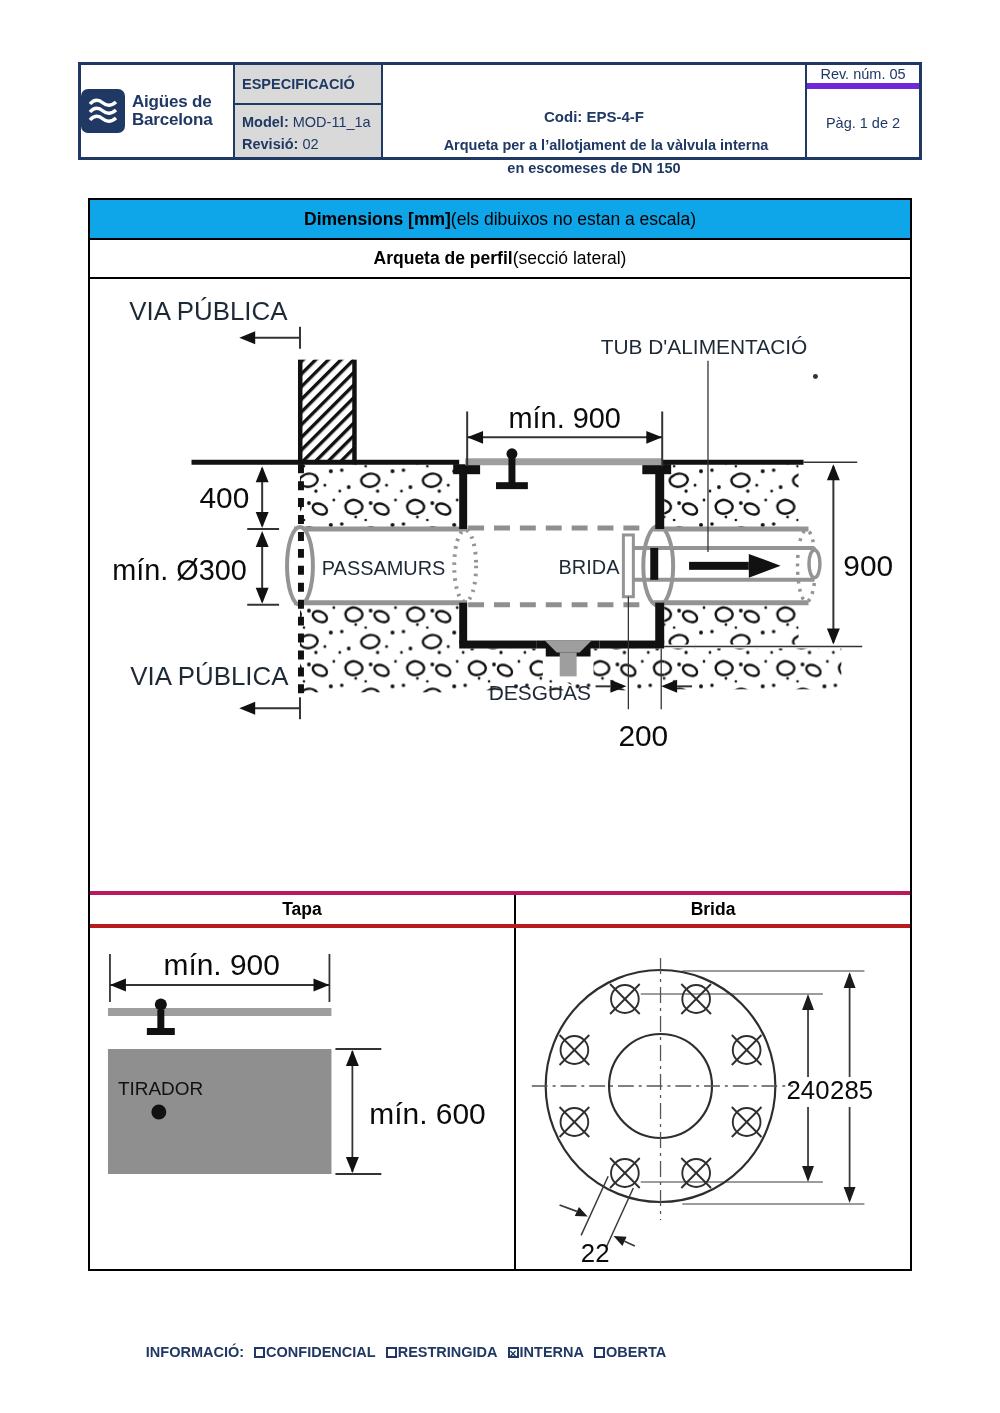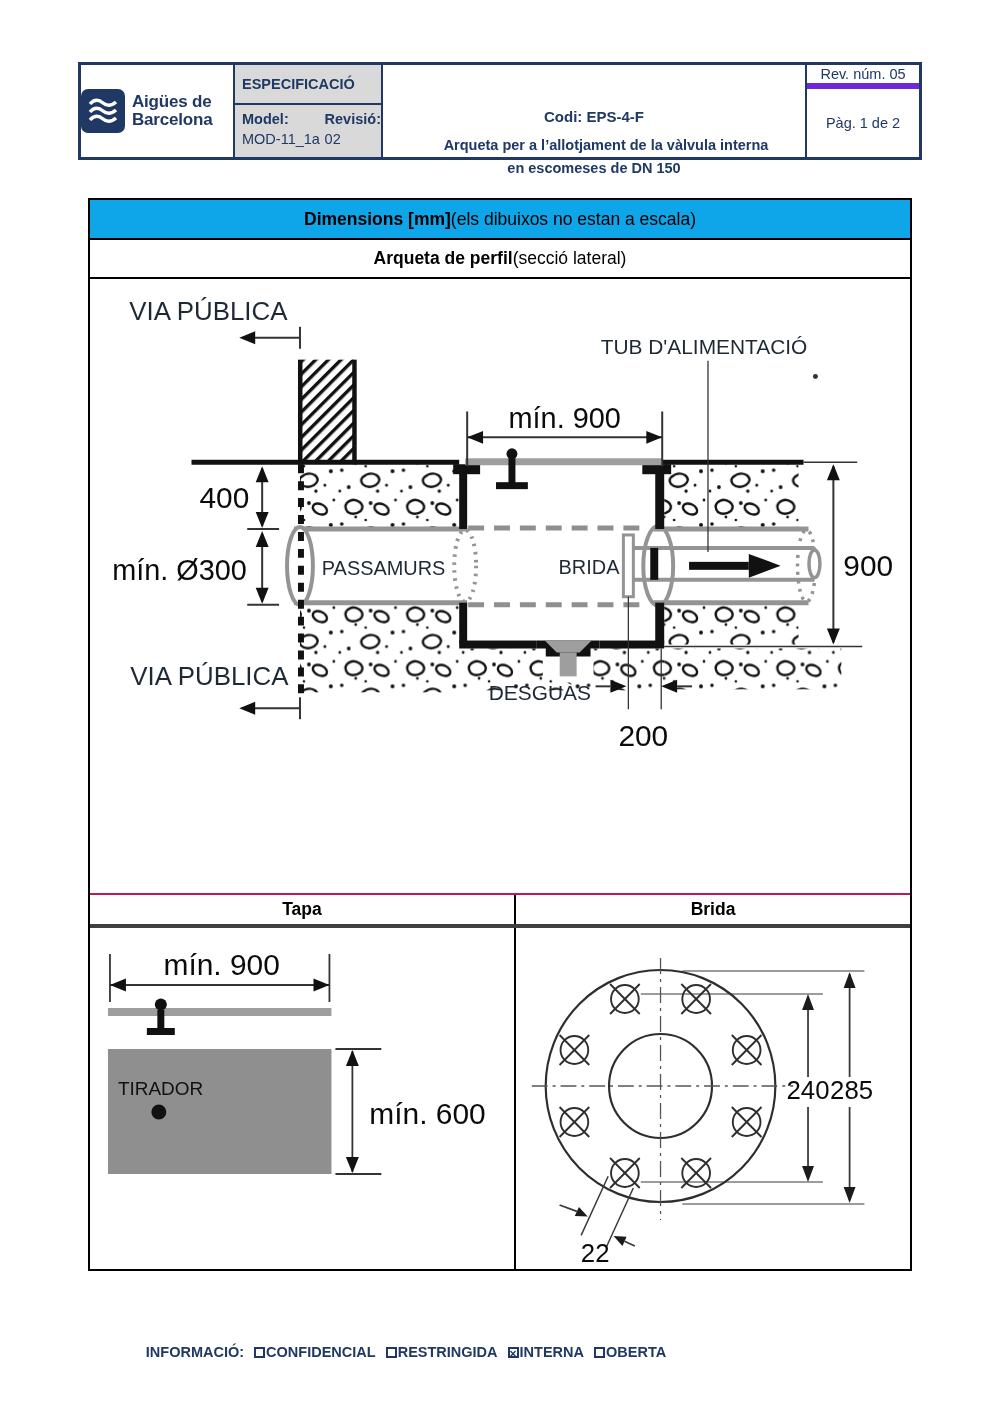--- a/index.html
+++ b/index.html
@@ -17,7 +17,7 @@
   .hdr .logo-text { margin-left:7px; color:#1f3864; font-weight:bold; font-size:17px; line-height:18px; letter-spacing:-0.2px; }
   .hdr .spec-cell { width:150px; background:#d9d9d9; border-left:2px solid #1f3864; border-right:2px solid #1f3864; display:flex; flex-direction:column; color:#1f3864; font-size:14.5px; }
   .hdr .spec-top { height:40px; border-bottom:2px solid #1f3864; display:flex; align-items:center; padding-left:7px; font-weight:bold; }
-  .hdr .spec-bottom { flex:1; padding:4px 0 0 7px; display:flex; flex-direction:row; justify-content:space-evenly; }
+  .hdr .spec-bottom { flex:1; padding:4px 0 0 7px; display:flex; flex-direction:column; justify-content:space-evenly; }
   .hdr .spec-bottom div { line-height:20px; }
   .hdr .b { font-weight:bold; }
   .hdr .codi-cell { flex:1; text-align:center; color:#1f3864; padding-top:10px; }

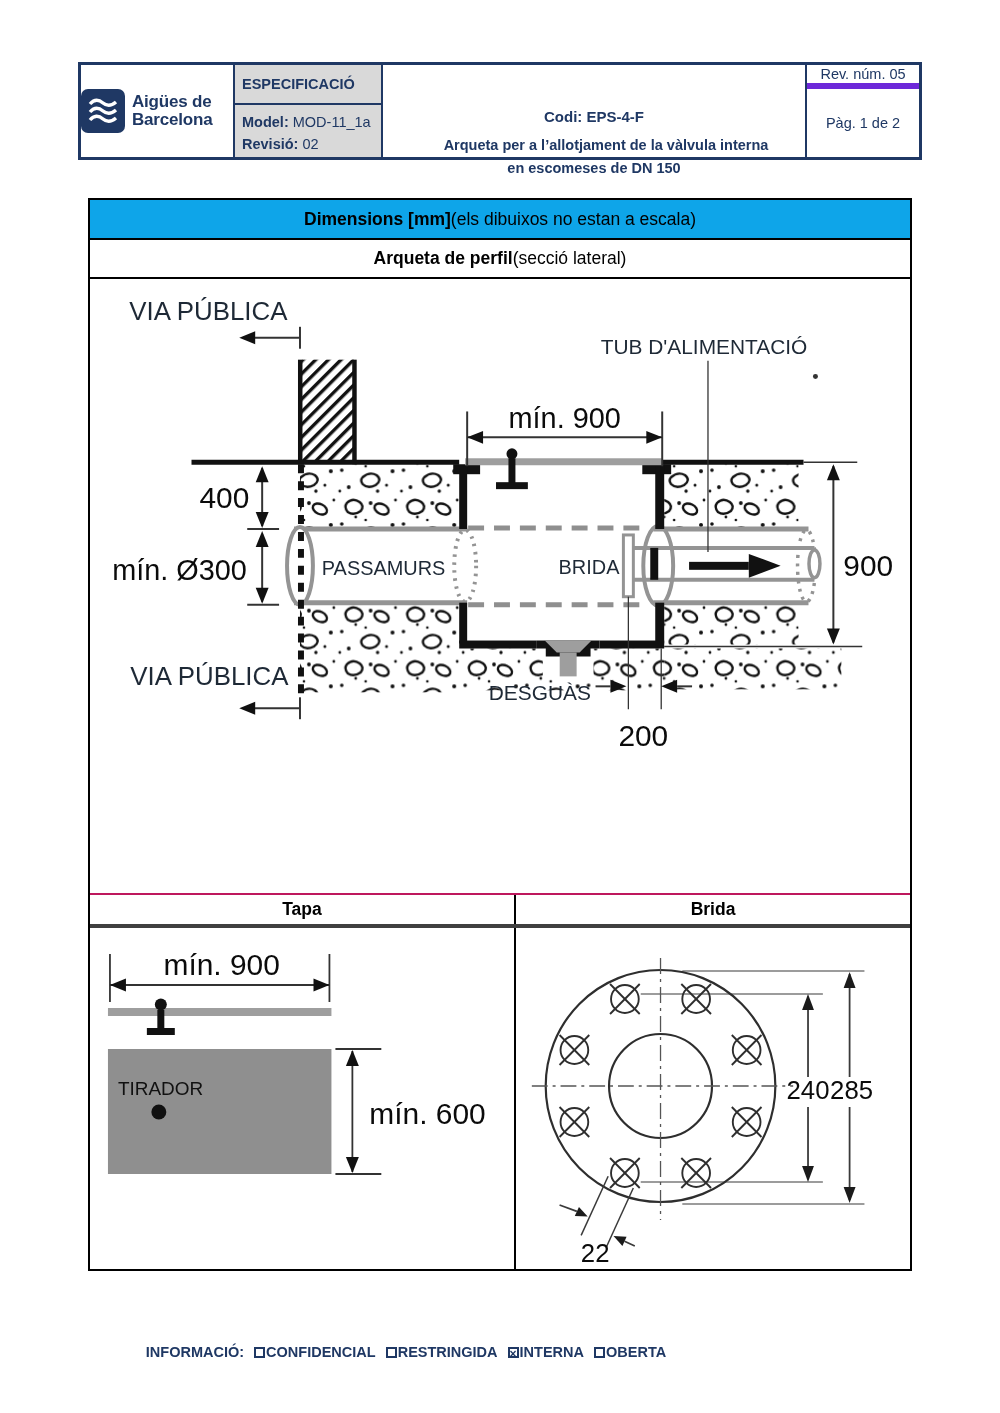--- a/index.html
+++ b/index.html
@@ -33,7 +33,7 @@
   .row-dim { height:40px; background:#0ea5e9; border-bottom:2px solid #000; display:flex; align-items:center; justify-content:center; font-size:17.5px; }
   .row-sub { height:39px; border-bottom:2px solid #000; display:flex; align-items:center; justify-content:center; font-size:17.5px; background:#fff; }
   .bold { font-weight:bold; }
-  .row-draw { height:616px; border-bottom:2px solid #be185d; position:relative; }
+  .row-draw { height:616px; border-bottom:4px solid #be185d; position:relative; }
   .row-heads { height:33px; border-bottom:4px solid #404040; display:flex; font-size:17.5px; }
   .row-heads .hcell { display:flex; align-items:center; justify-content:center; font-weight:bold; }
   .row-heads .hcell.left { width:426px; border-right:2px solid #000; }

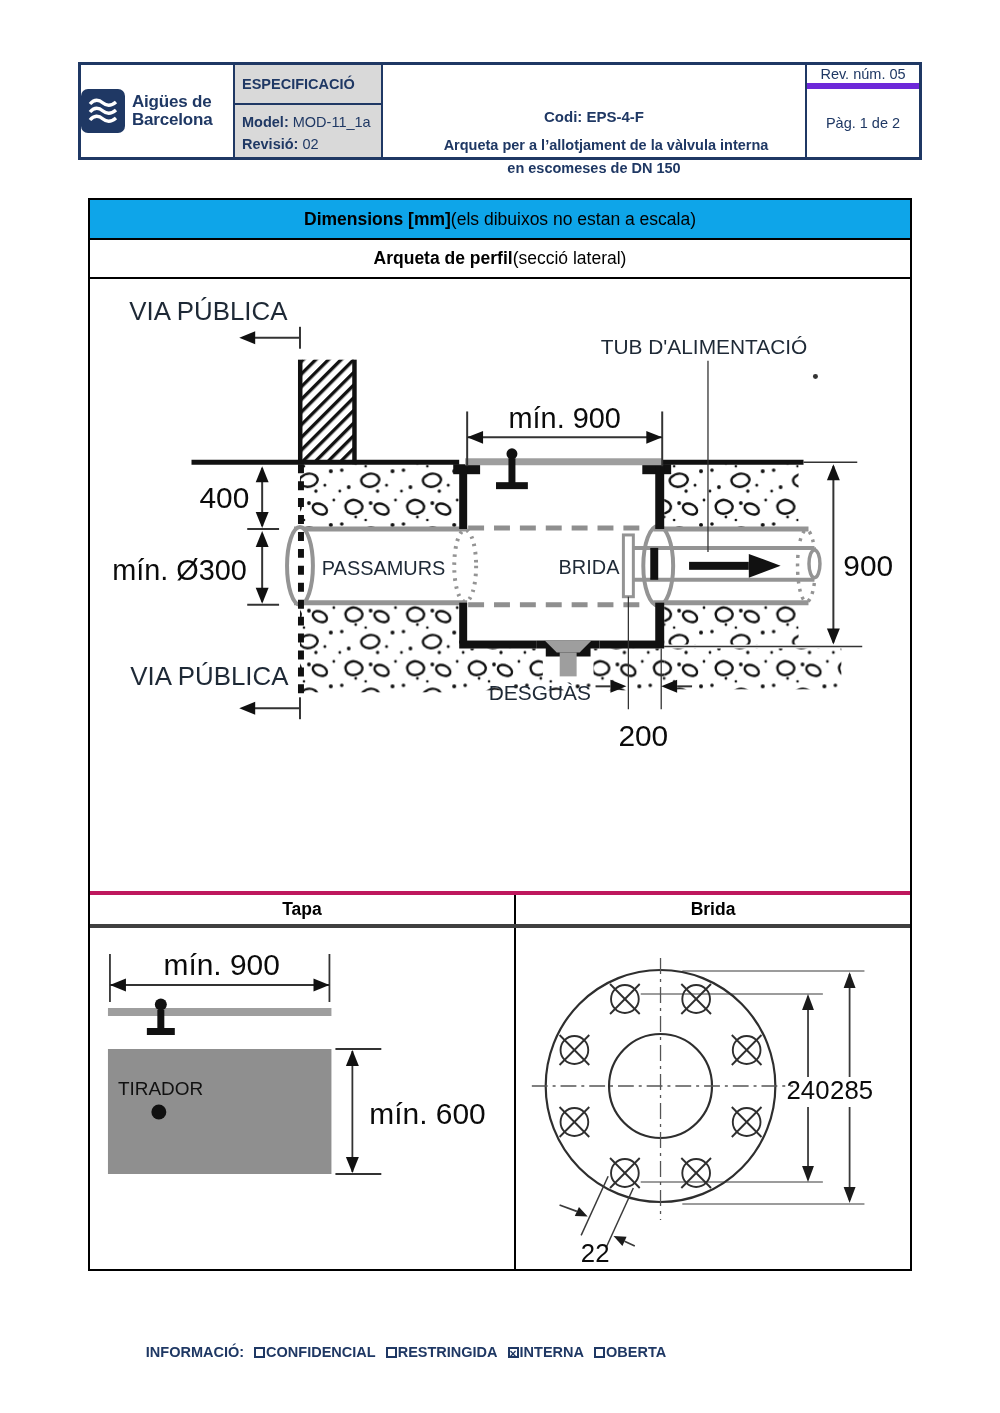--- a/index.html
+++ b/index.html
@@ -34,7 +34,7 @@
   .row-sub { height:39px; border-bottom:2px solid #000; display:flex; align-items:center; justify-content:center; font-size:17.5px; background:#fff; }
   .bold { font-weight:bold; }
   .row-draw { height:616px; border-bottom:4px solid #be185d; position:relative; }
-  .row-heads { height:33px; border-bottom:4px solid #404040; display:flex; font-size:17.5px; }
+  .row-heads { height:33px; border-bottom:4px solid #b91c1c; display:flex; font-size:17.5px; }
   .row-heads .hcell { display:flex; align-items:center; justify-content:center; font-weight:bold; }
   .row-heads .hcell.left { width:426px; border-right:2px solid #000; }
   .row-heads .hcell.right { flex:1; }

